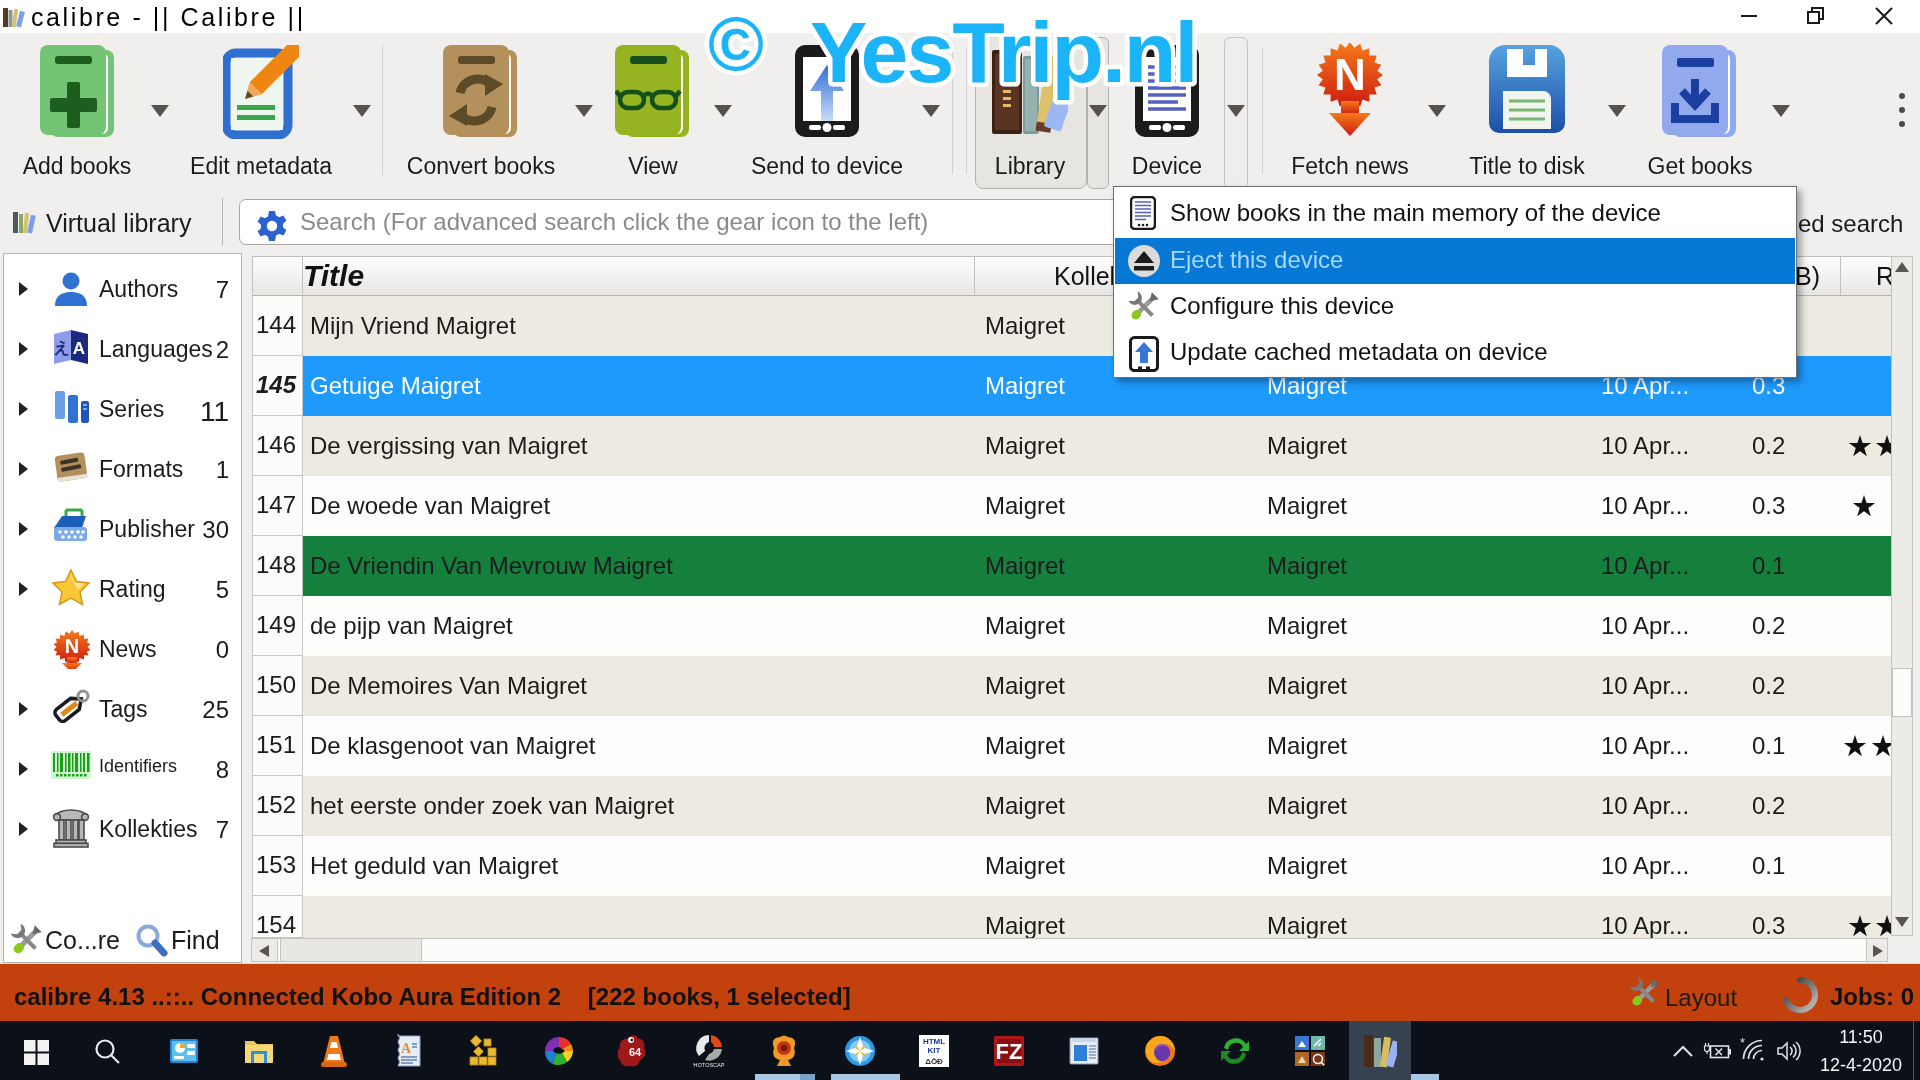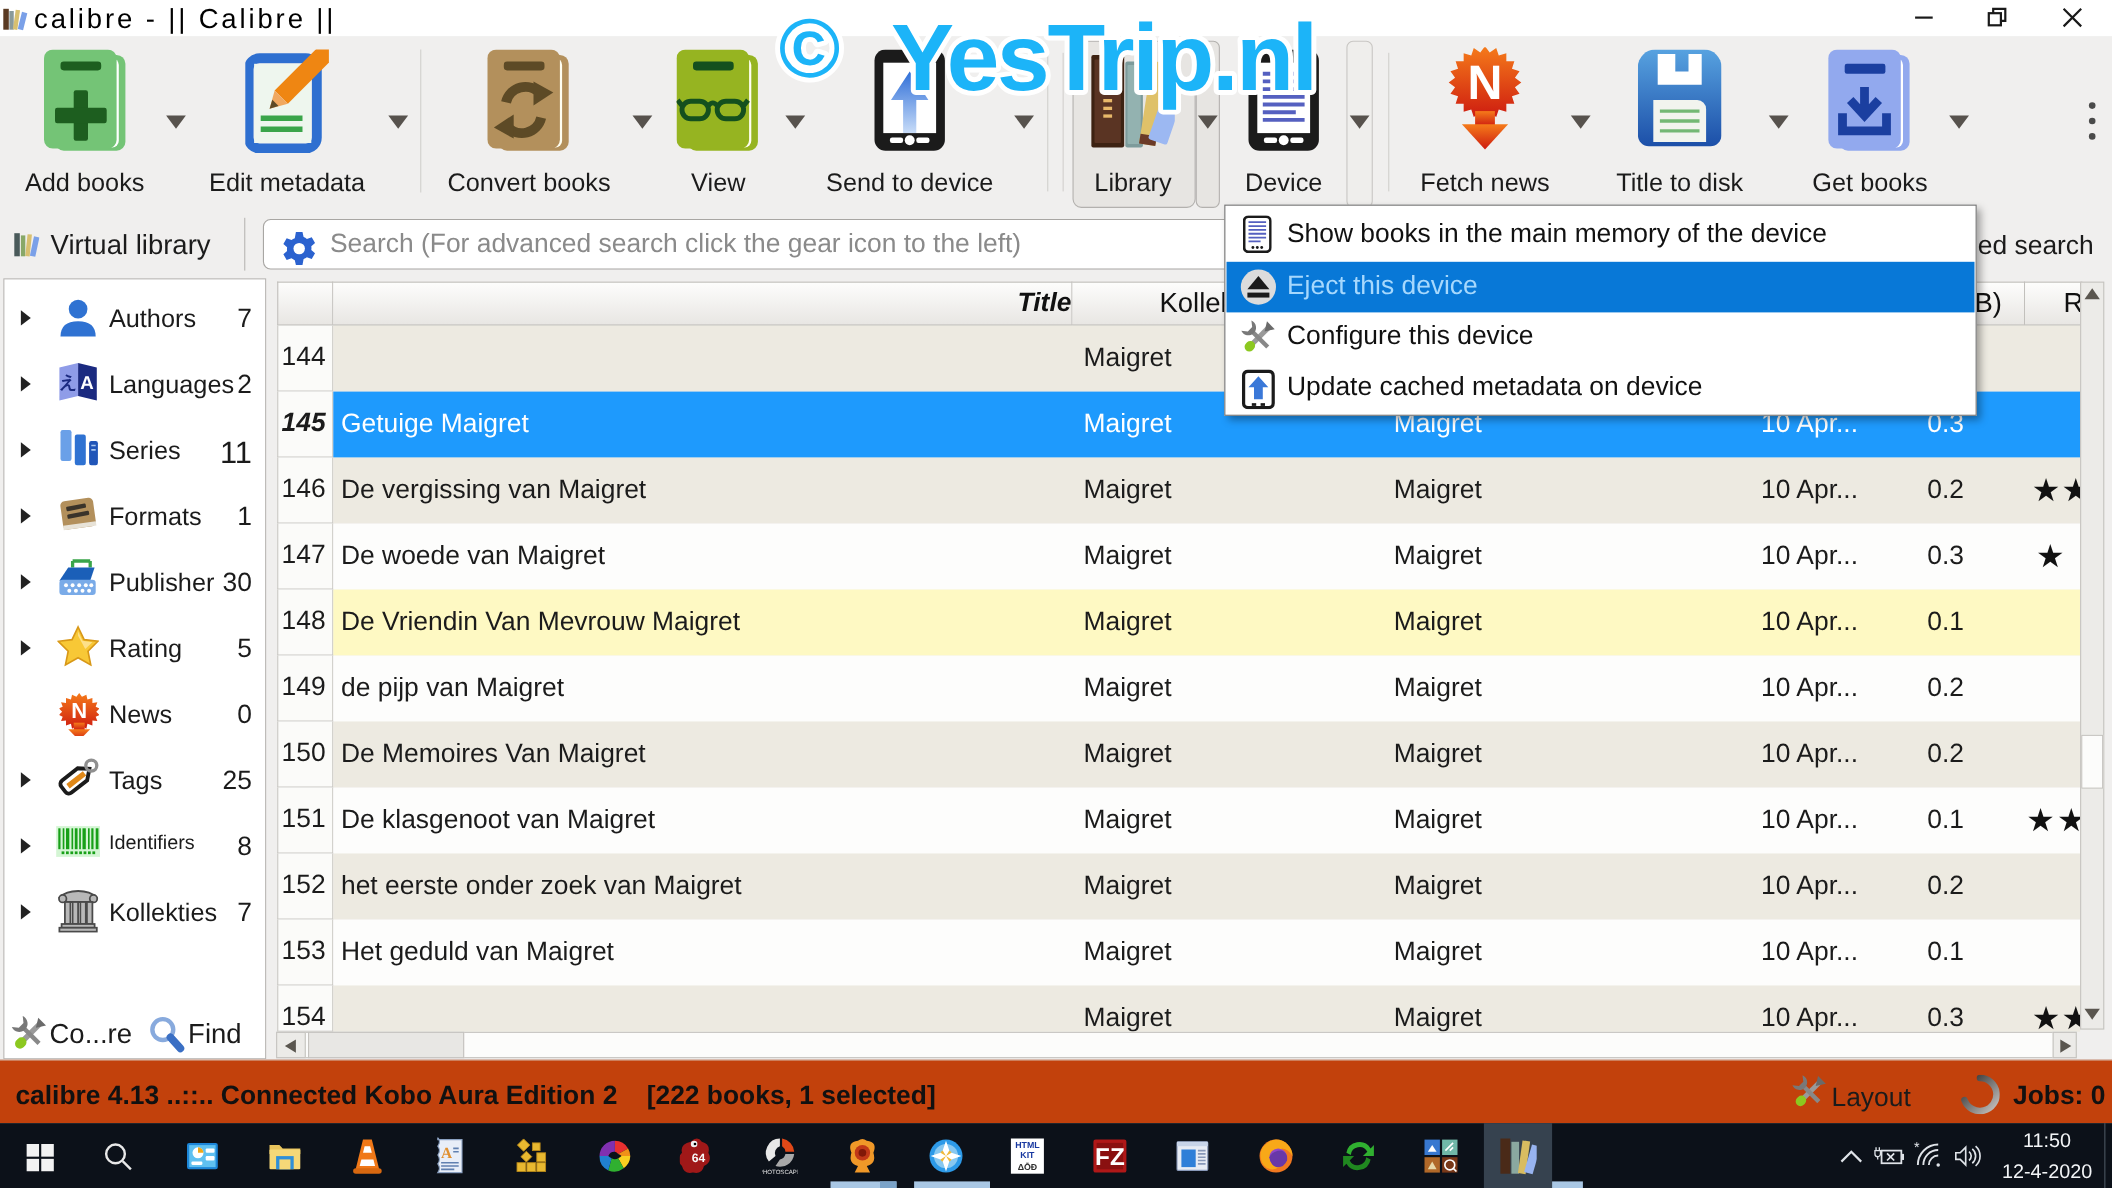--- a/index.html
+++ b/index.html
@@ -412,7 +412,7 @@
   </style>
 
   <div class="hcell" style="left:2px;width:51px;border-left:1px solid #c2c0bc"></div>
-  <div class="hcell" style="left:53px;width:672px;font-size:24px;font-weight:bold;font-style:italic;text-align:right;line-height:38px;color:#111">Title</div>
+  <div class="hcell" style="left:53px;width:672px;font-size:30px;font-weight:bold;font-style:italic;text-align:left;line-height:38px;color:#111">Title</div>
   <div class="hcell" style="left:725px;width:280px;font-size:25px;text-align:center;line-height:38px;color:#111;padding-right:14px">Kollekties</div>
   <div class="hcell" style="left:1005px;width:195px;font-size:25px;text-align:center;line-height:38px;color:#111">Series</div>
   <div class="hcell" style="left:1200px;width:250px;font-size:25px;text-align:center;line-height:38px;color:#111">Date</div>

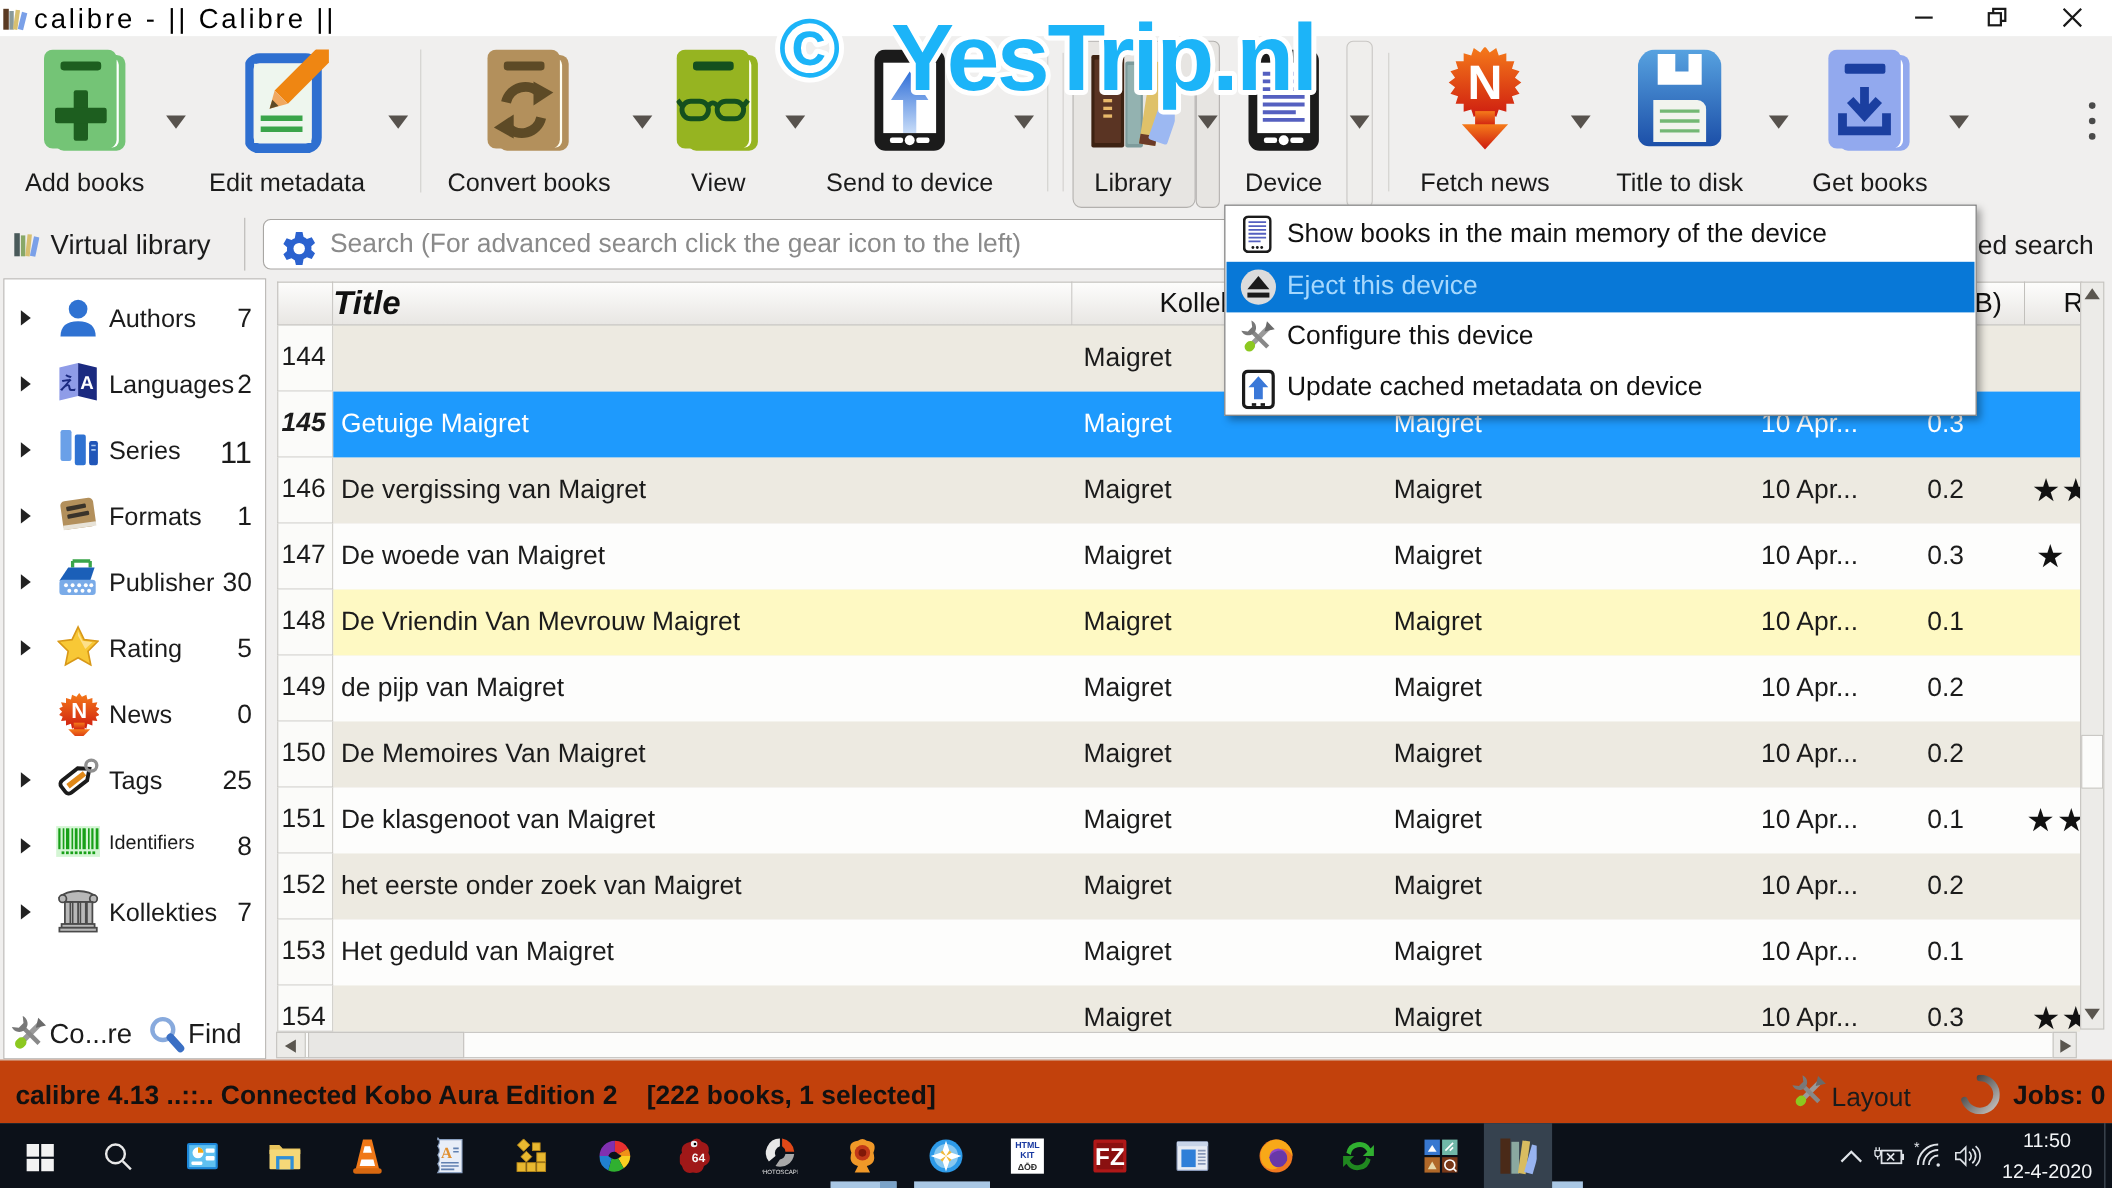--- a/index.html
+++ b/index.html
@@ -421,6 +421,7 @@
 
   <div class="numc" style="top:40px">144</div>
   <div class="drow" style="top:40px;background:#edeae1">
+    <span class="ct" style="left:7px">Mijn Vriend Maigret</span>
     <span class="ct" style="left:682px">Maigret</span>
       <span class="ct" style="left:964px">Maigret</span>
     <span class="ct" style="left:1298px">10 Apr...</span>

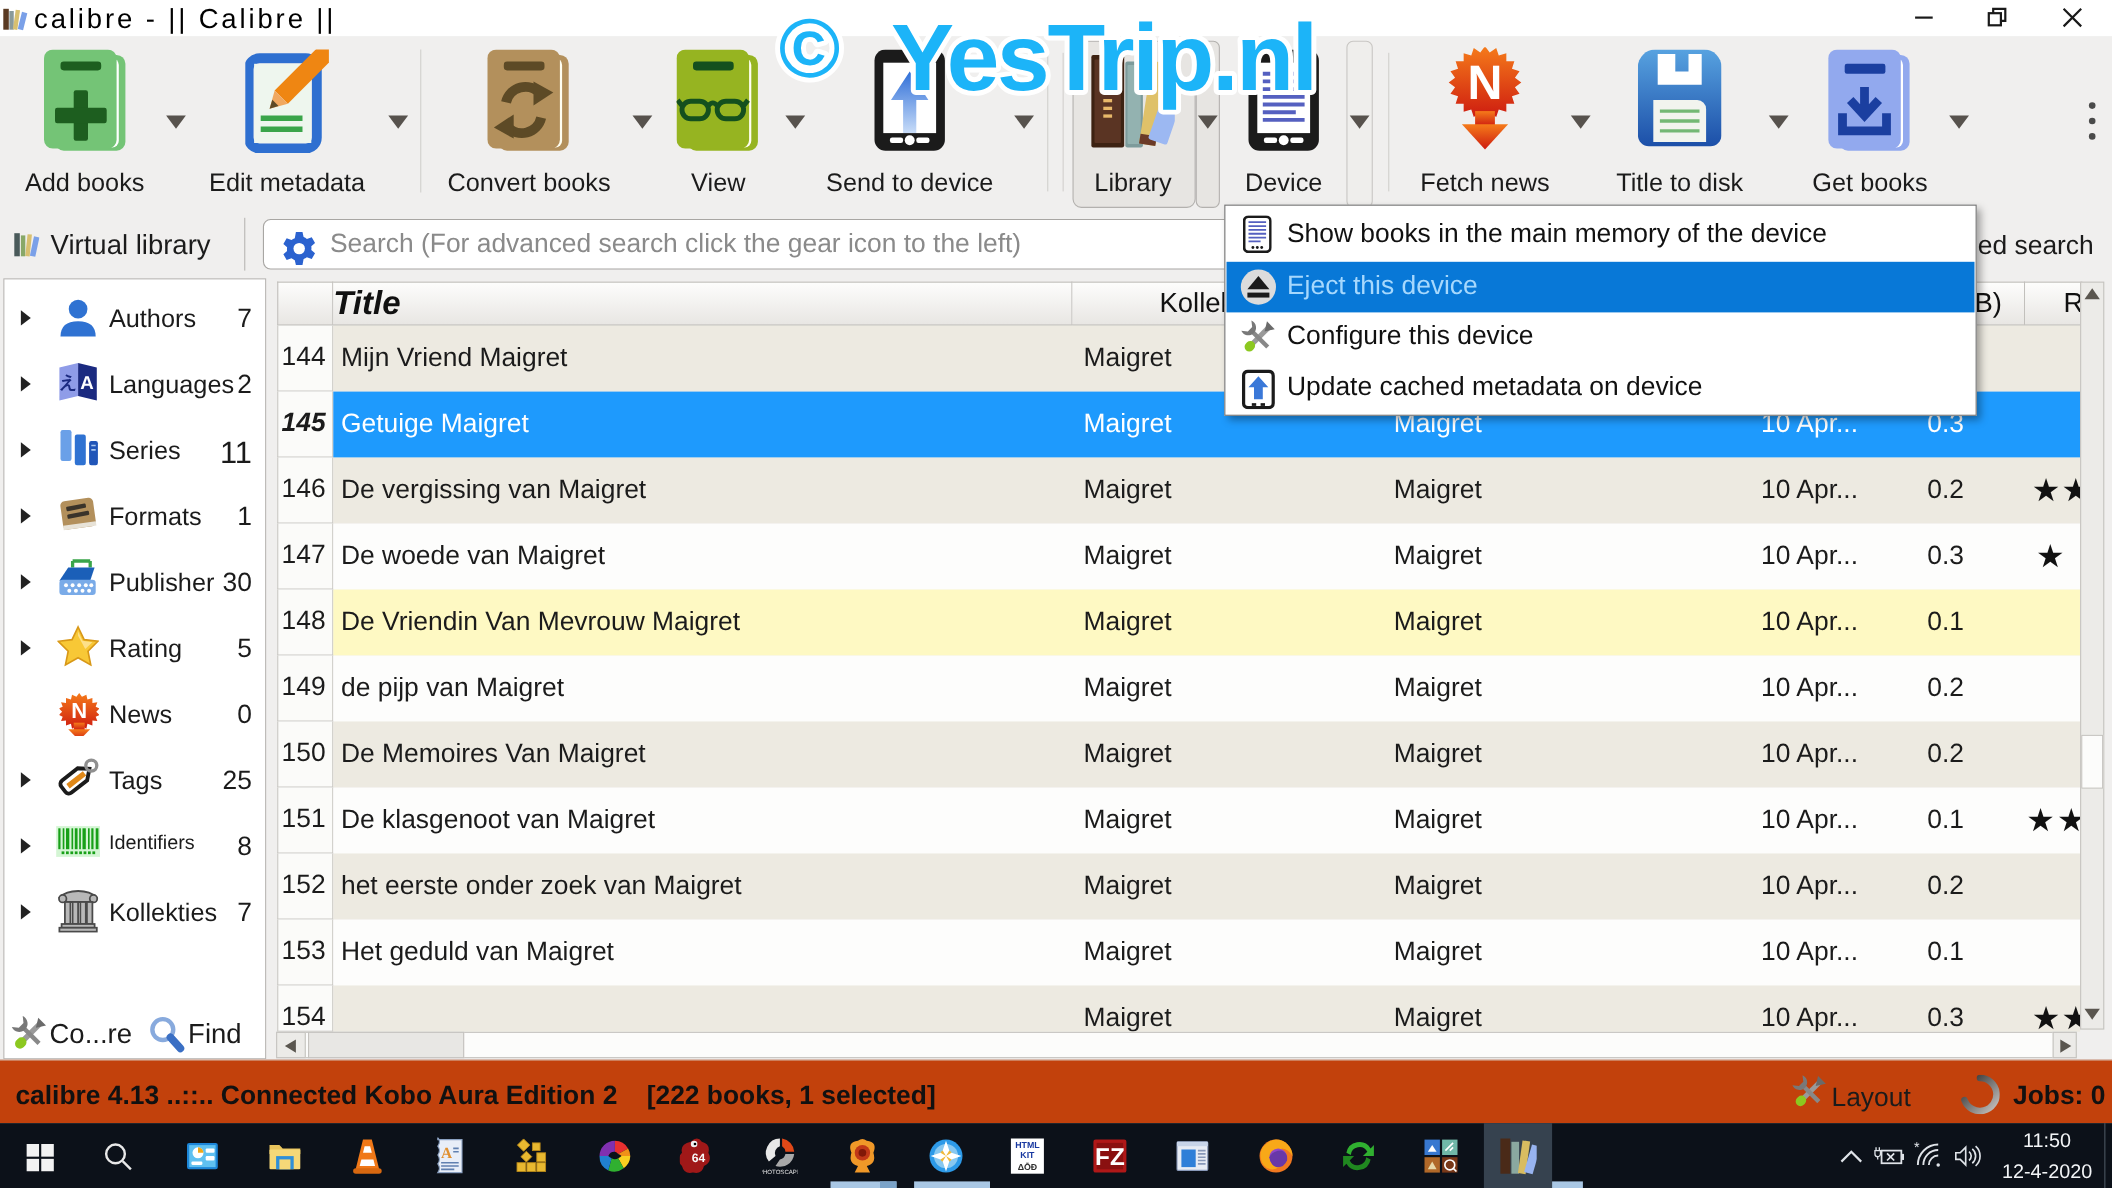--- a/index.html
+++ b/index.html
@@ -455,7 +455,7 @@
     <span class="star" style="left:1548px">★</span>
   </div>
   <div class="numc" style="top:280px">148</div>
-  <div class="drow" style="top:280px;background:#fef9c3">
+  <div class="drow" style="top:280px;background:#15803d">
     <span class="ct" style="left:7px">De Vriendin Van Mevrouw Maigret</span>
     <span class="ct" style="left:682px">Maigret</span>
       <span class="ct" style="left:964px">Maigret</span>

